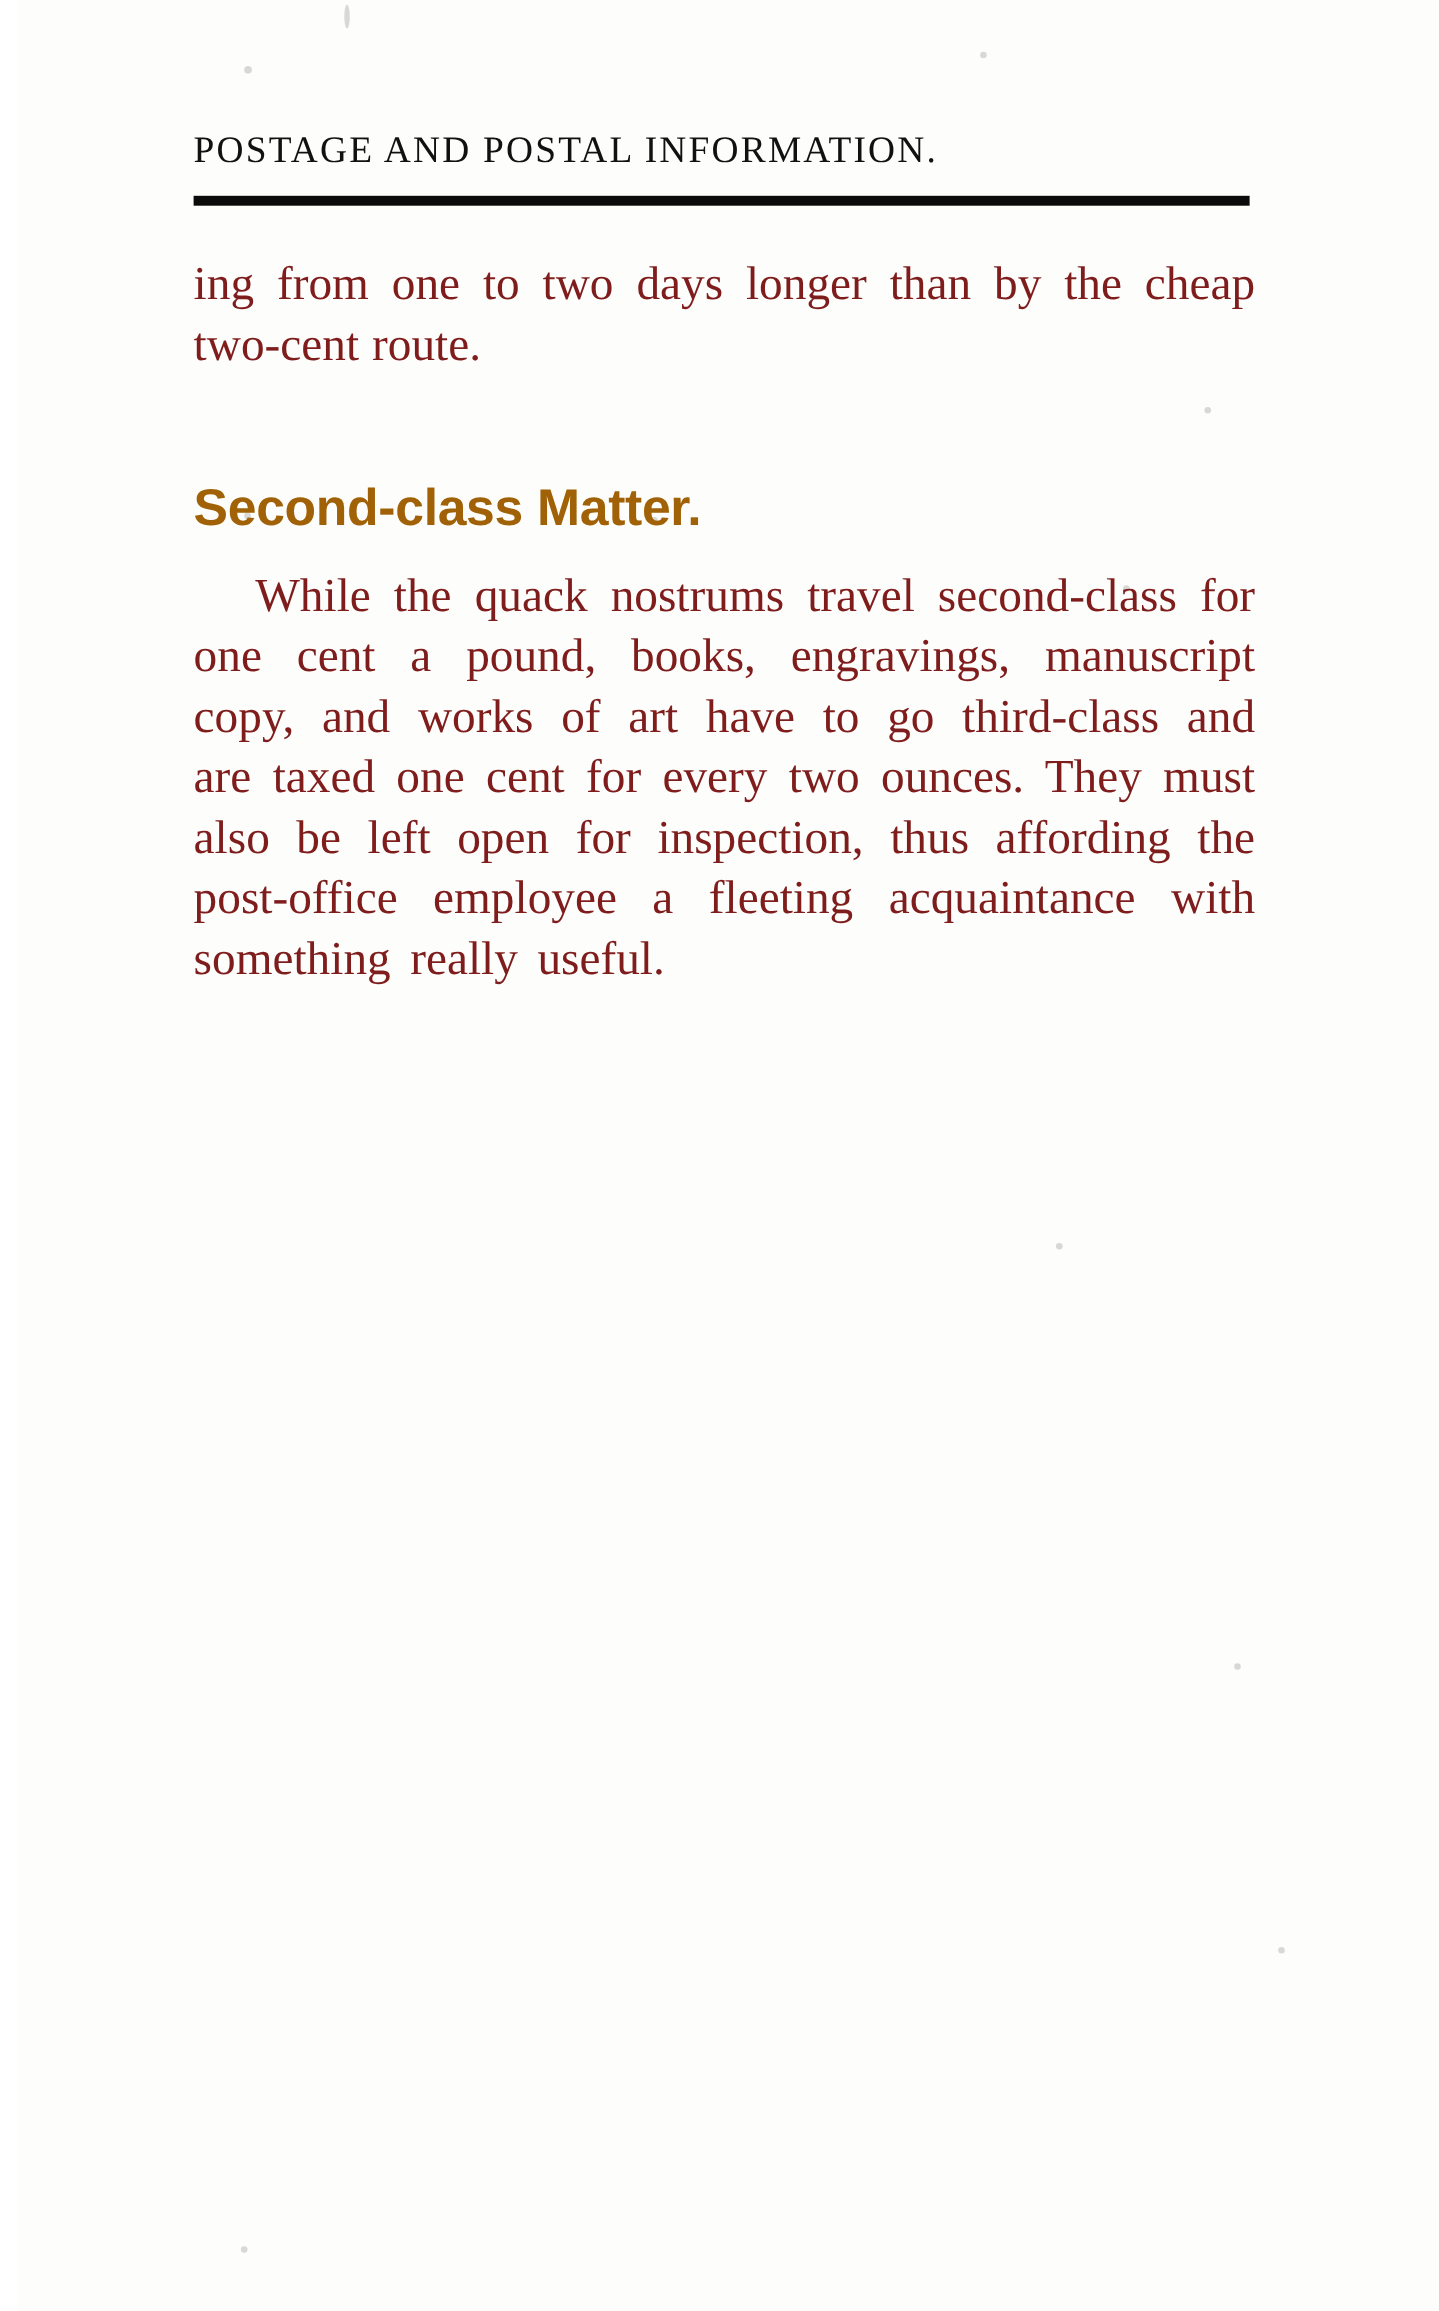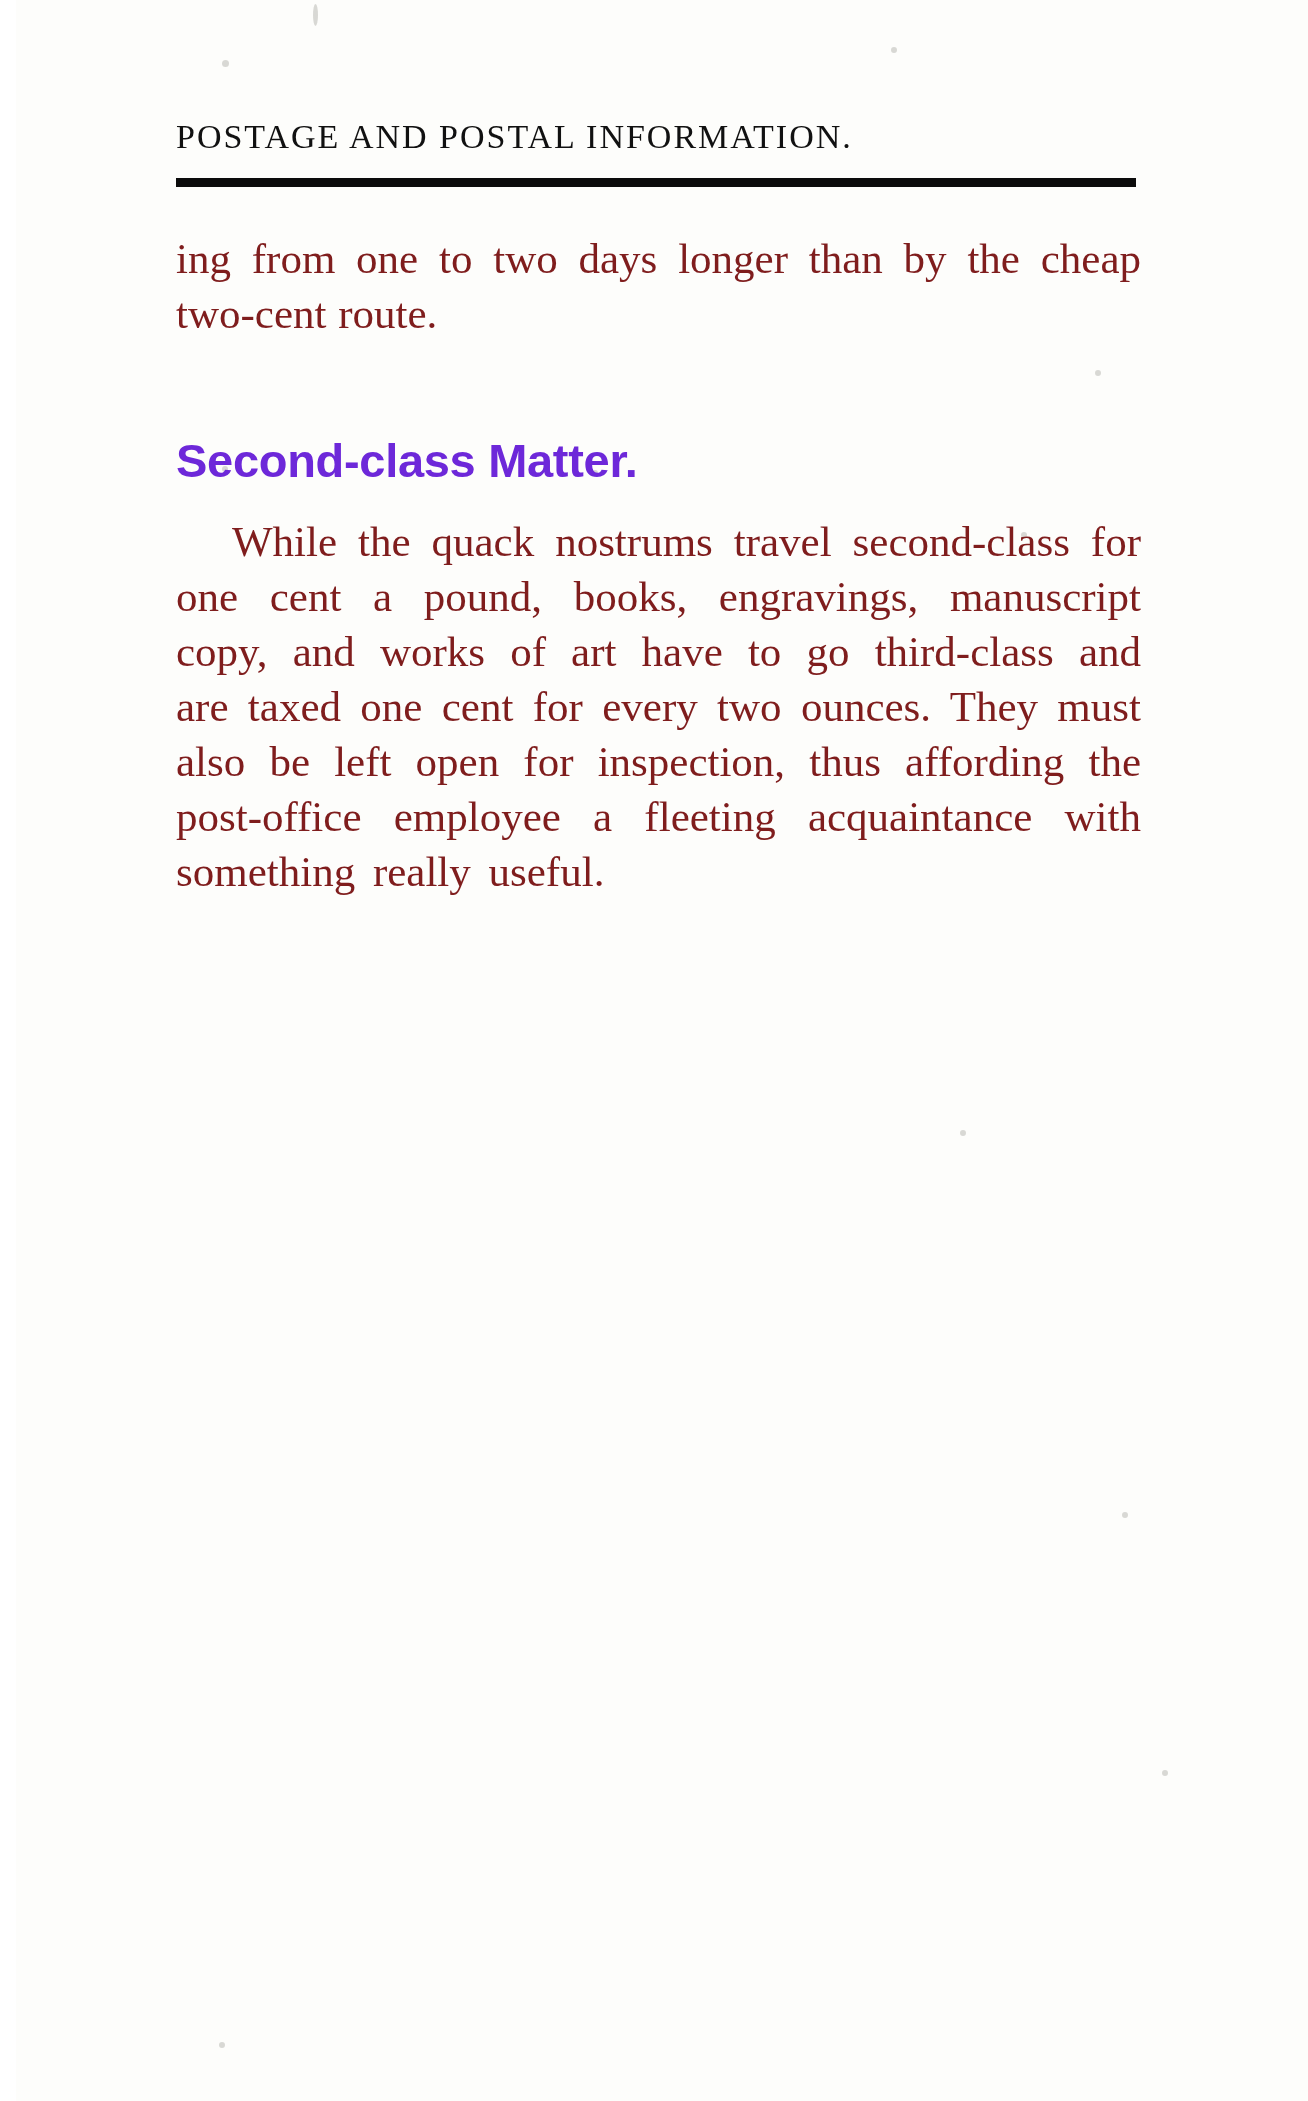--- a/index.html
+++ b/index.html
@@ -68,7 +68,7 @@
     font-size: 47px;
     letter-spacing: -0.3px;
     margin: 92px 0 26px 0;
-    color: #6d28d9;
+    color: #a16207;
   }
   .tight {
     word-spacing: 1px;

